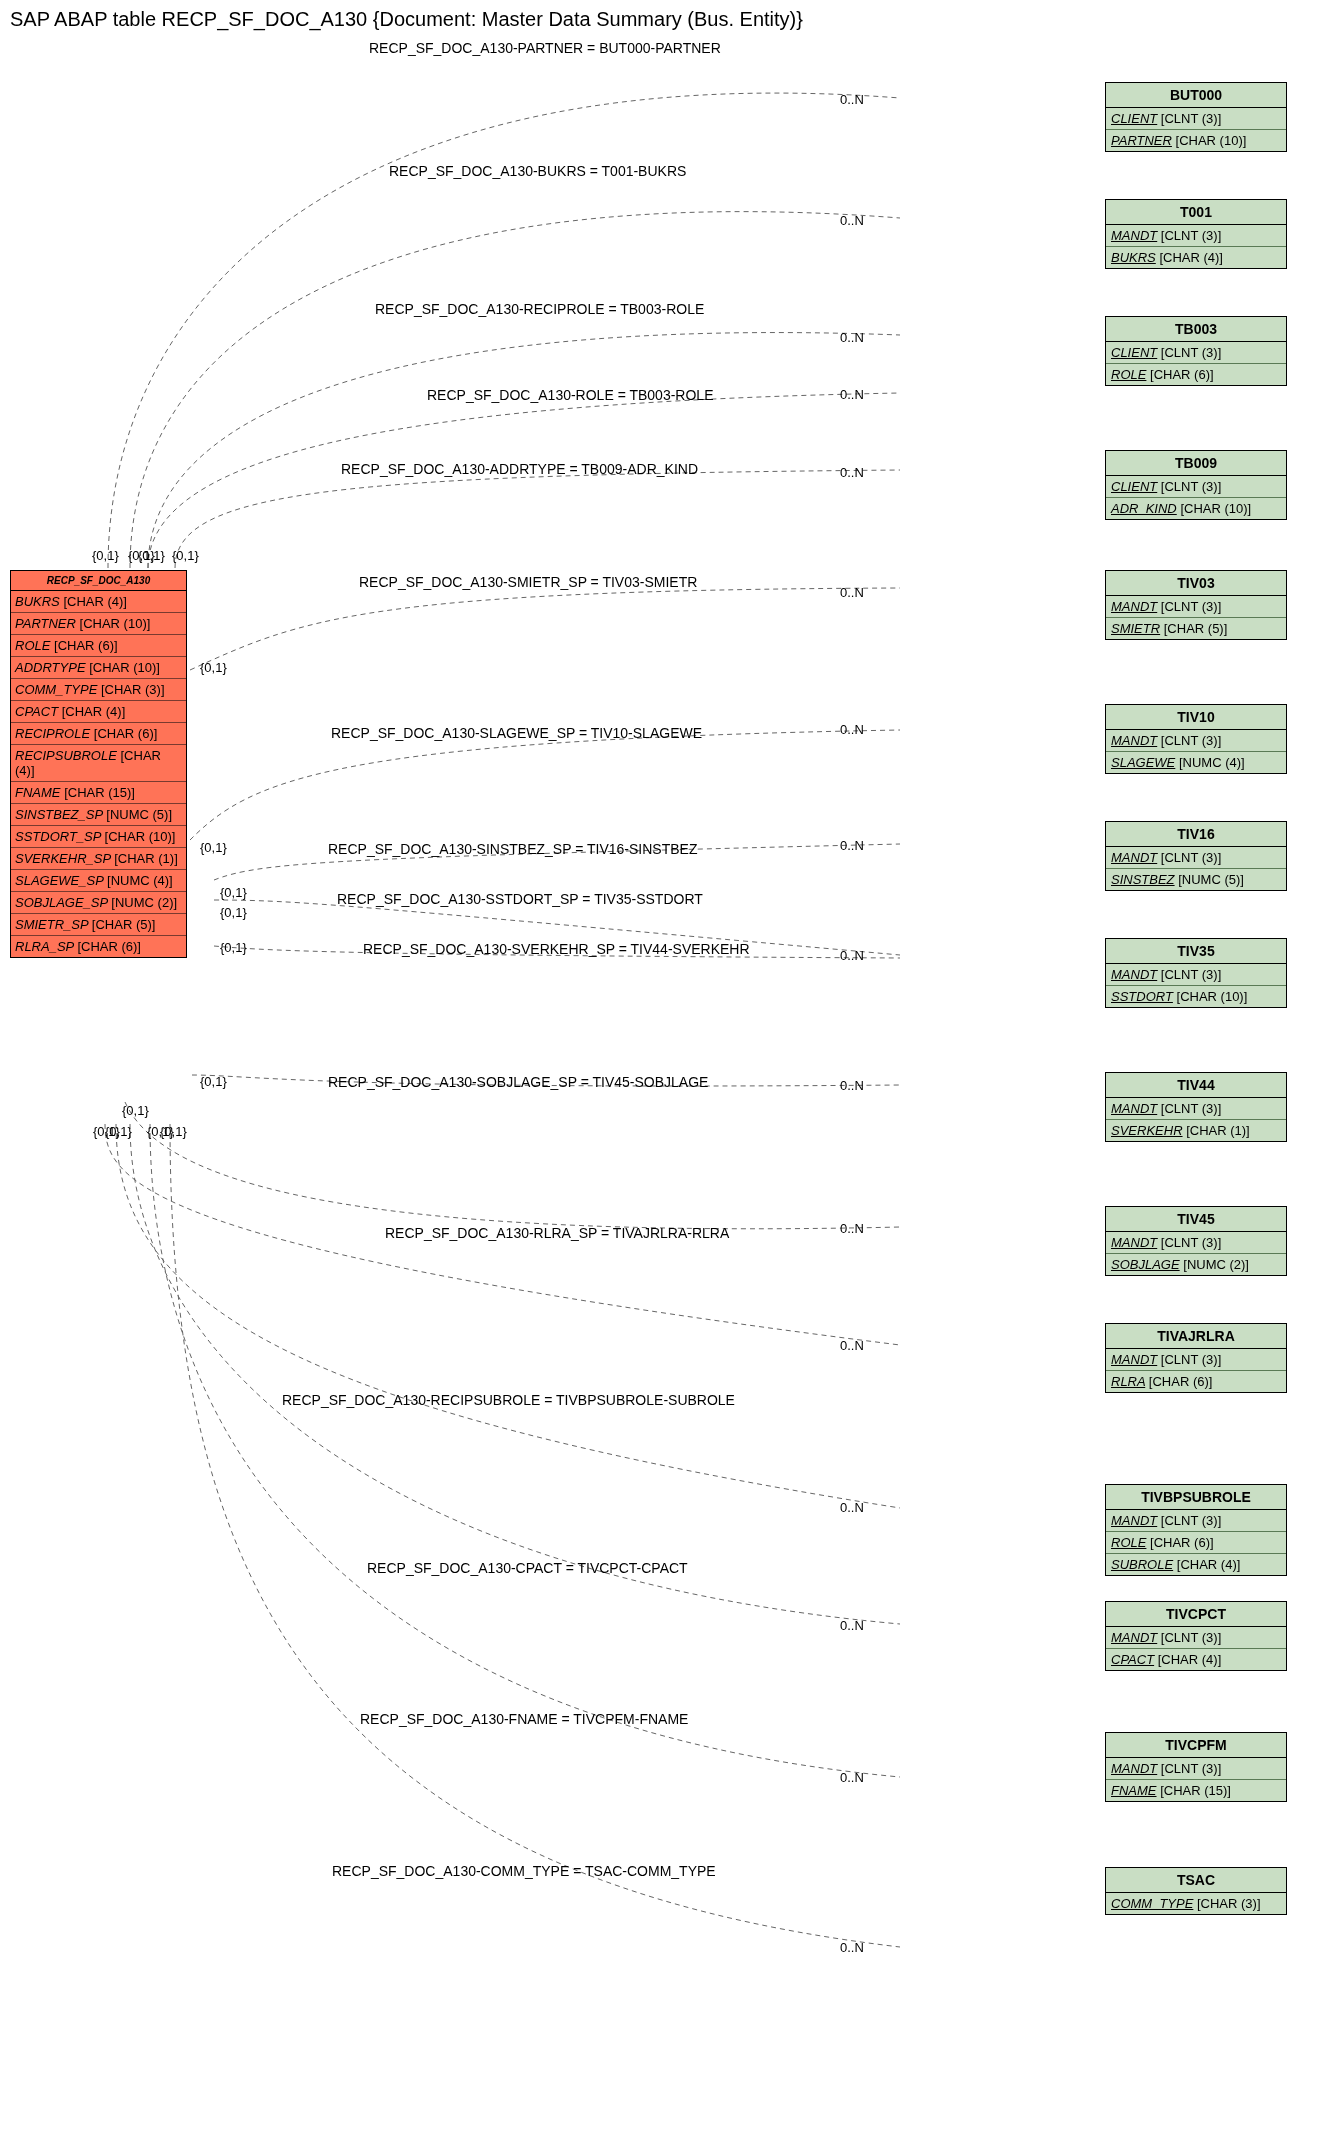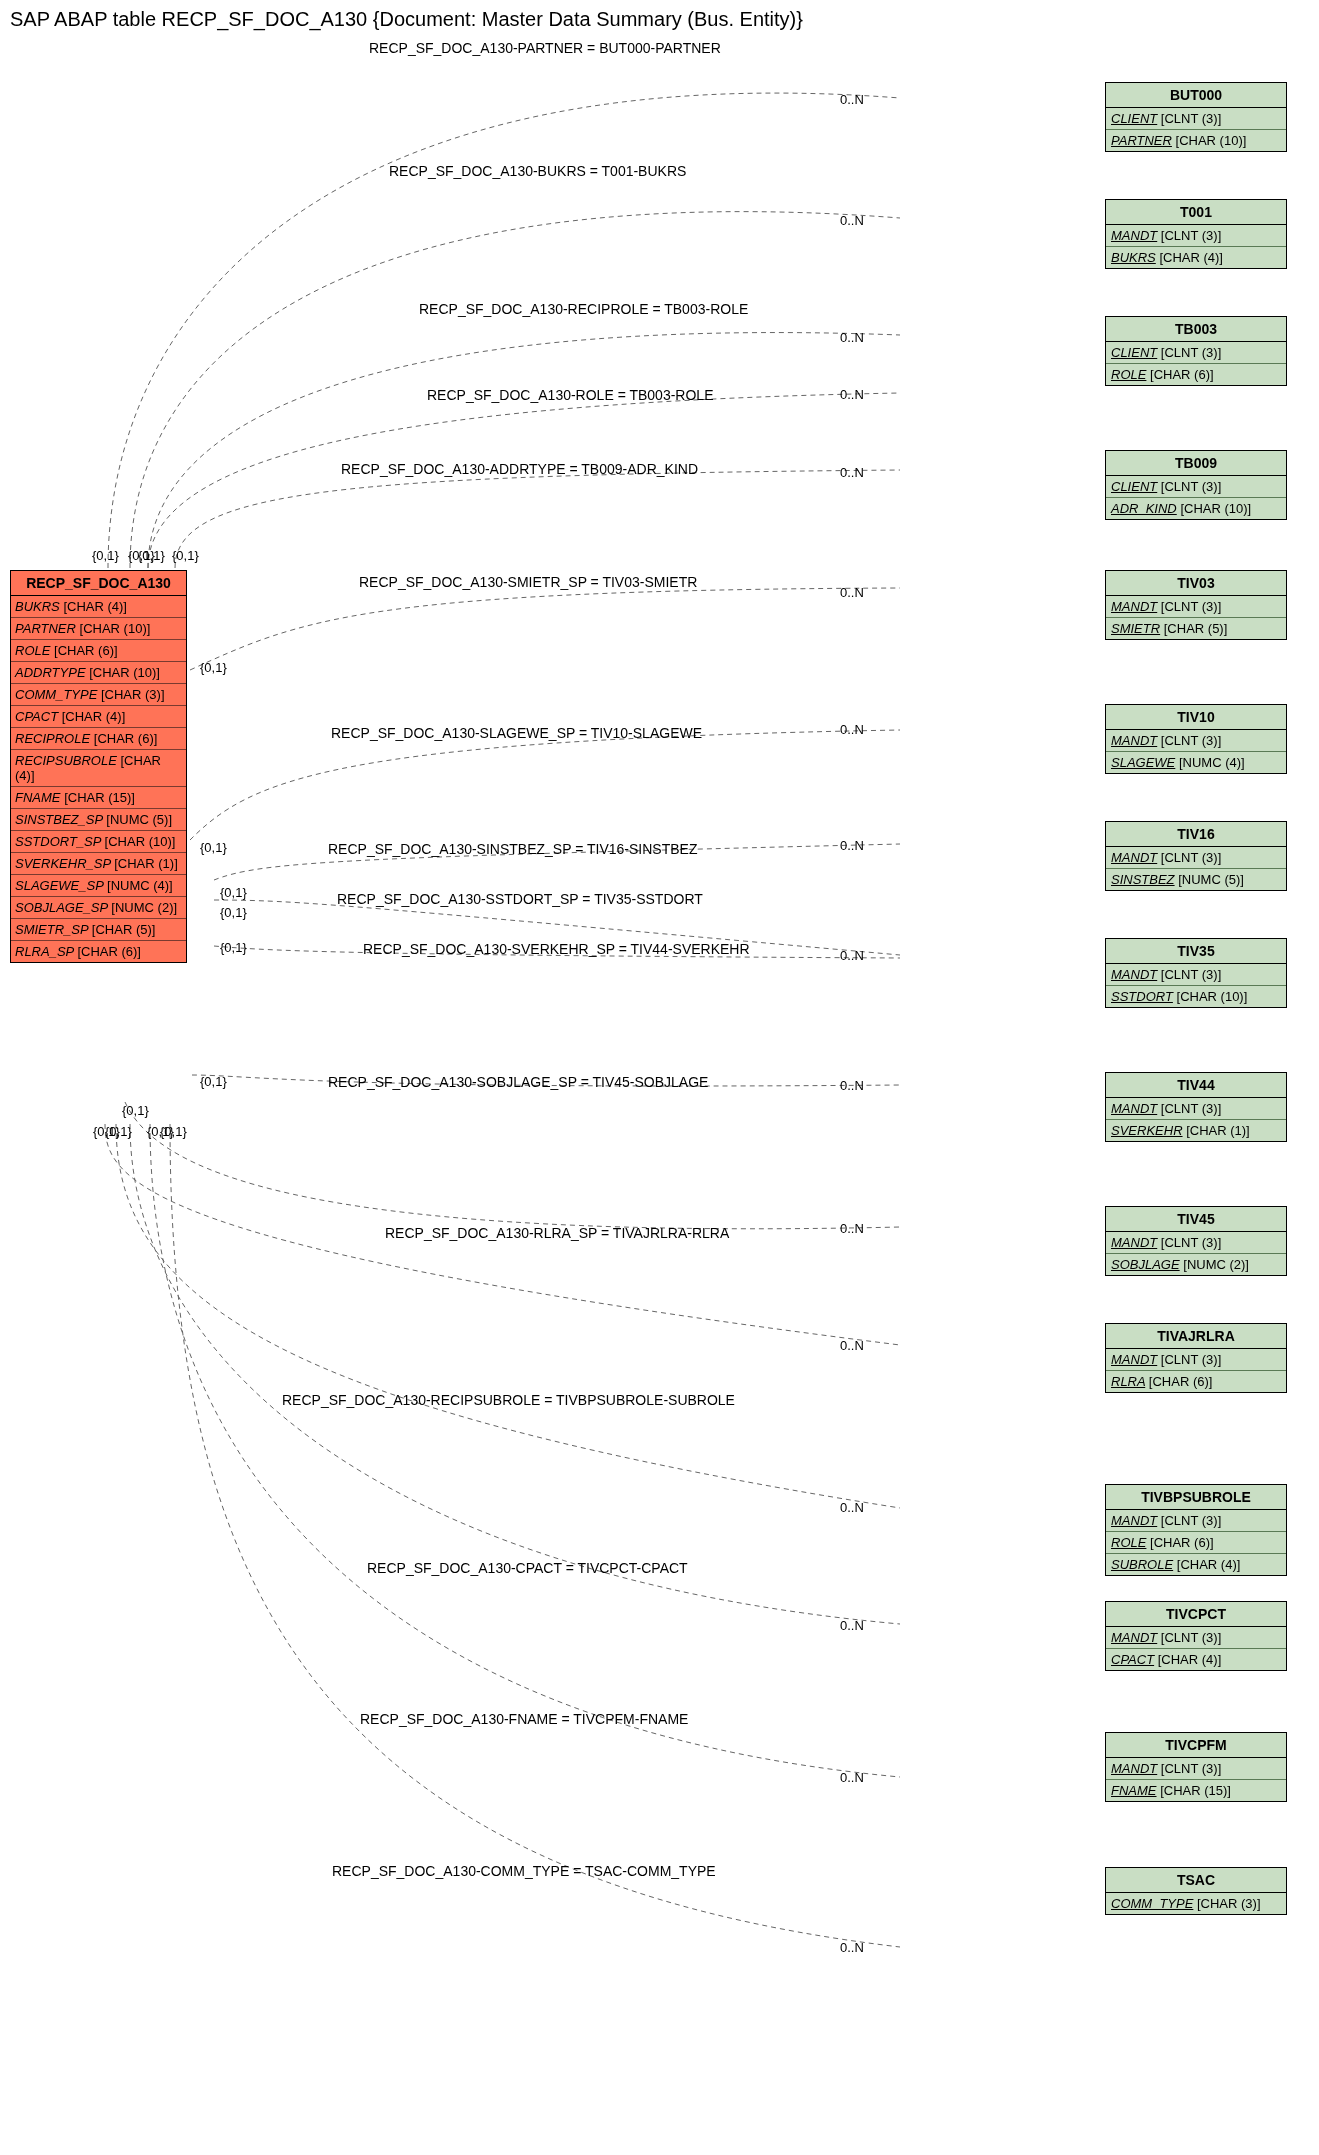--- a/index.html
+++ b/index.html
@@ -221,7 +221,7 @@
   </div>
 <div class="rel-label" style="left: 345px; top: 40px; margin-left: 24px;">RECP_SF_DOC_A130-PARTNER = BUT000-PARTNER</div>
 <div class="rel-label" style="left: 389px; top: 163px;">RECP_SF_DOC_A130-BUKRS = T001-BUKRS</div>
-<div class="rel-label" style="left: 375px; top: 301px; margin-left: 44px;">RECP_SF_DOC_A130-RECIPROLE = TB003-ROLE</div>
+<div class="rel-label" style="left: 375px; top: 301px;">RECP_SF_DOC_A130-RECIPROLE = TB003-ROLE</div>
 <div class="rel-label" style="left: 427px; top: 387px;">RECP_SF_DOC_A130-ROLE = TB003-ROLE</div>
 <div class="rel-label" style="left: 341px; top: 461px;">RECP_SF_DOC_A130-ADDRTYPE = TB009-ADR_KIND</div>
 <div class="rel-label" style="left: 359px; top: 574px;">RECP_SF_DOC_A130-SMIETR_SP = TIV03-SMIETR</div>

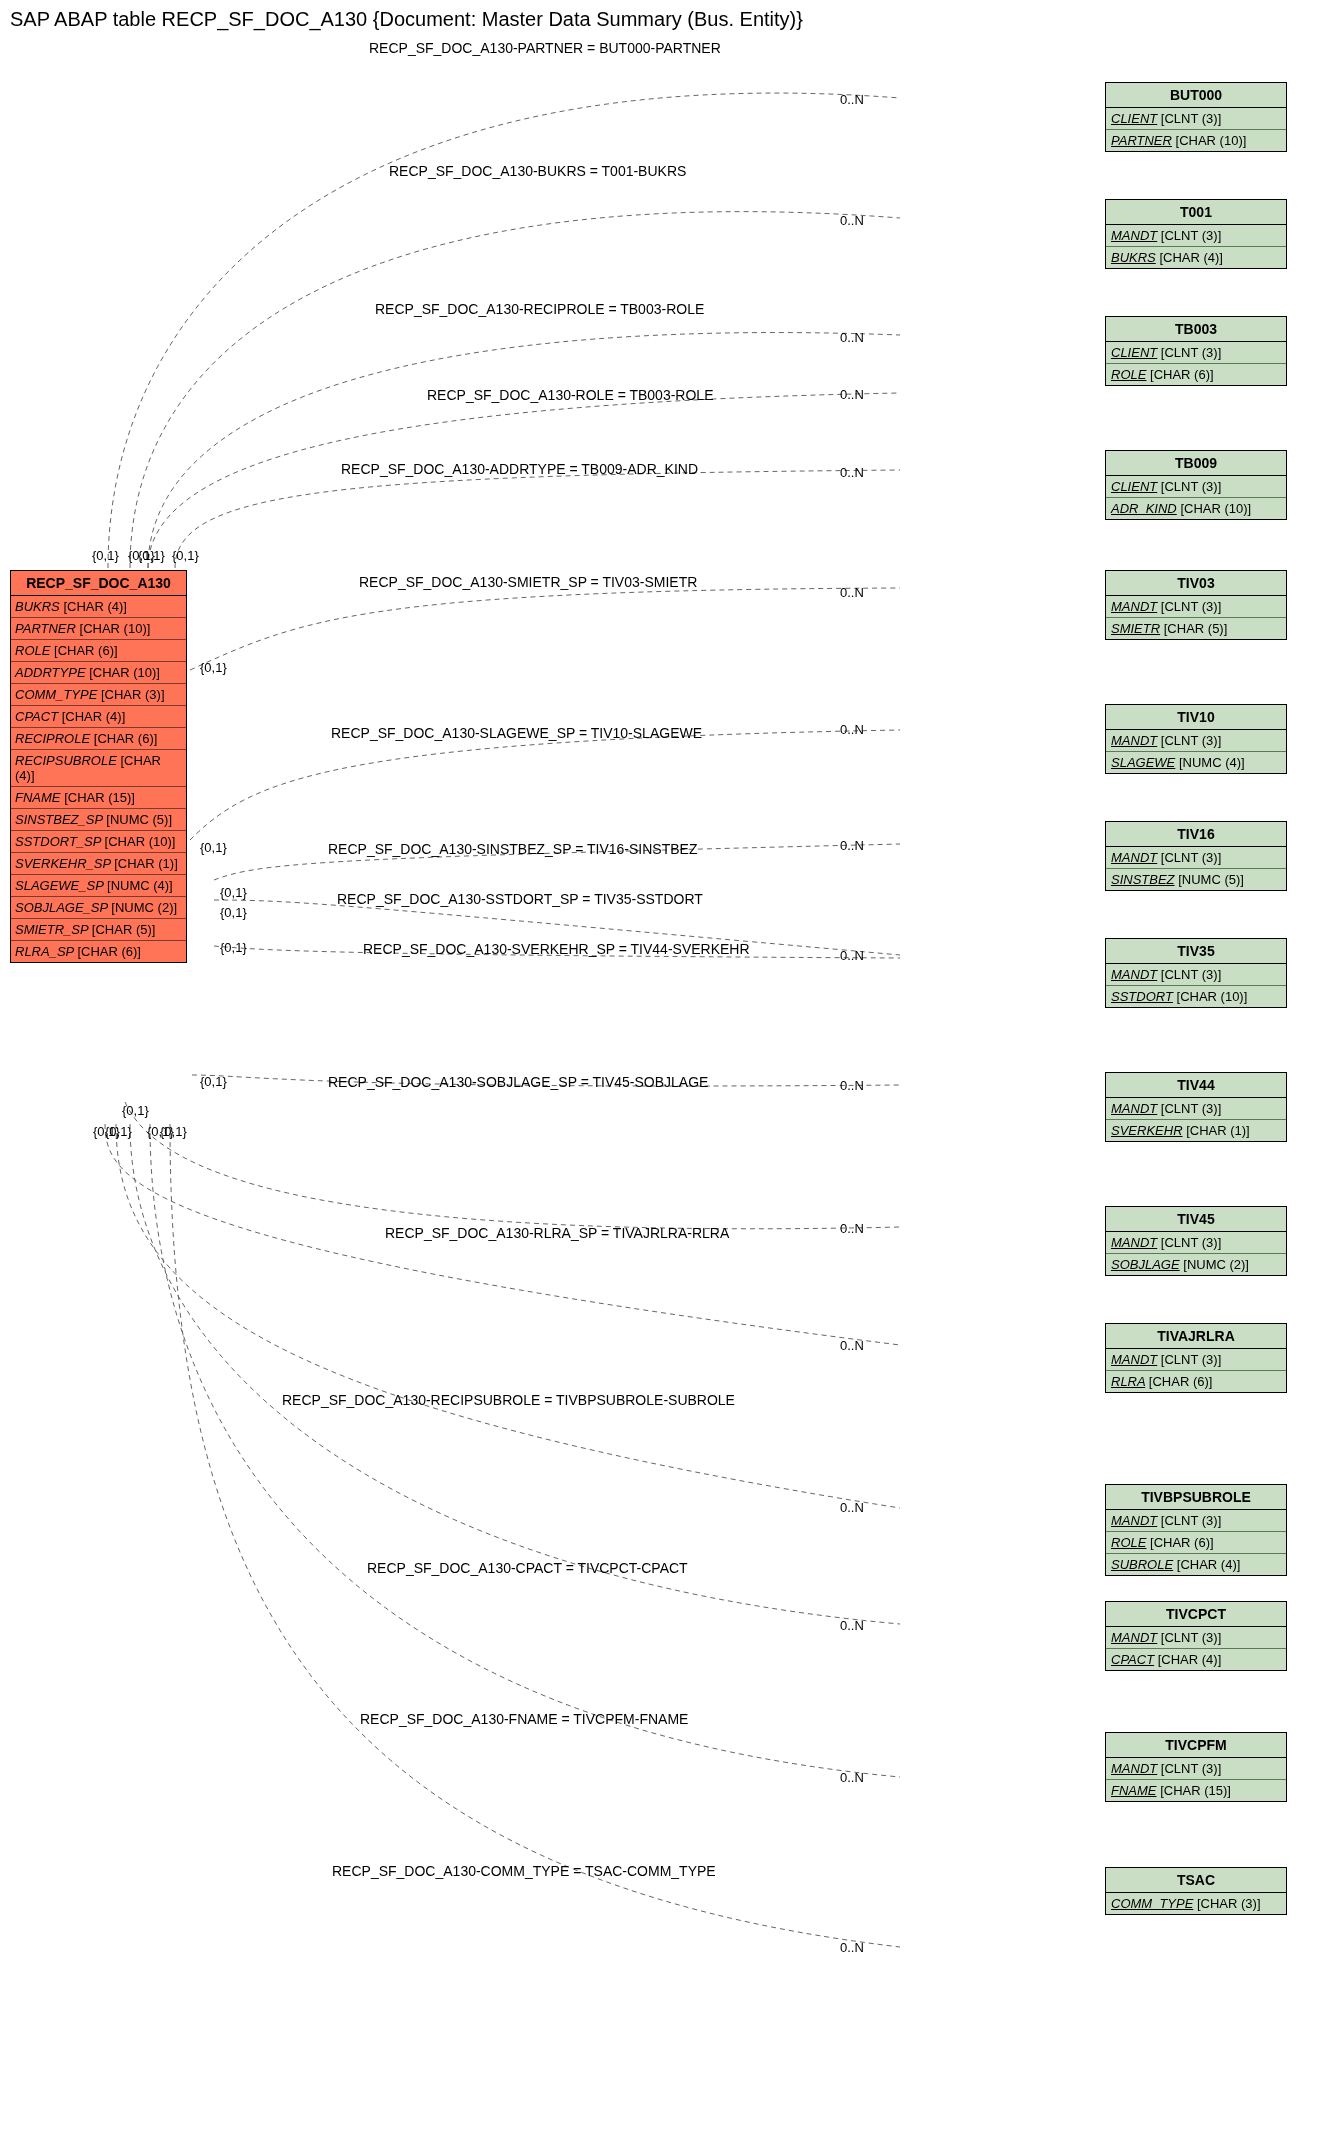--- a/index.html
+++ b/index.html
@@ -34,7 +34,8 @@
     text-align: center;
     padding: 4px 2px;
     border-bottom: 1px solid #000;
-    font-size: 14px;
+    font-size: 10px;
+    font-style: italic;
   }
   .main-table .row {
     padding: 3px 4px;

